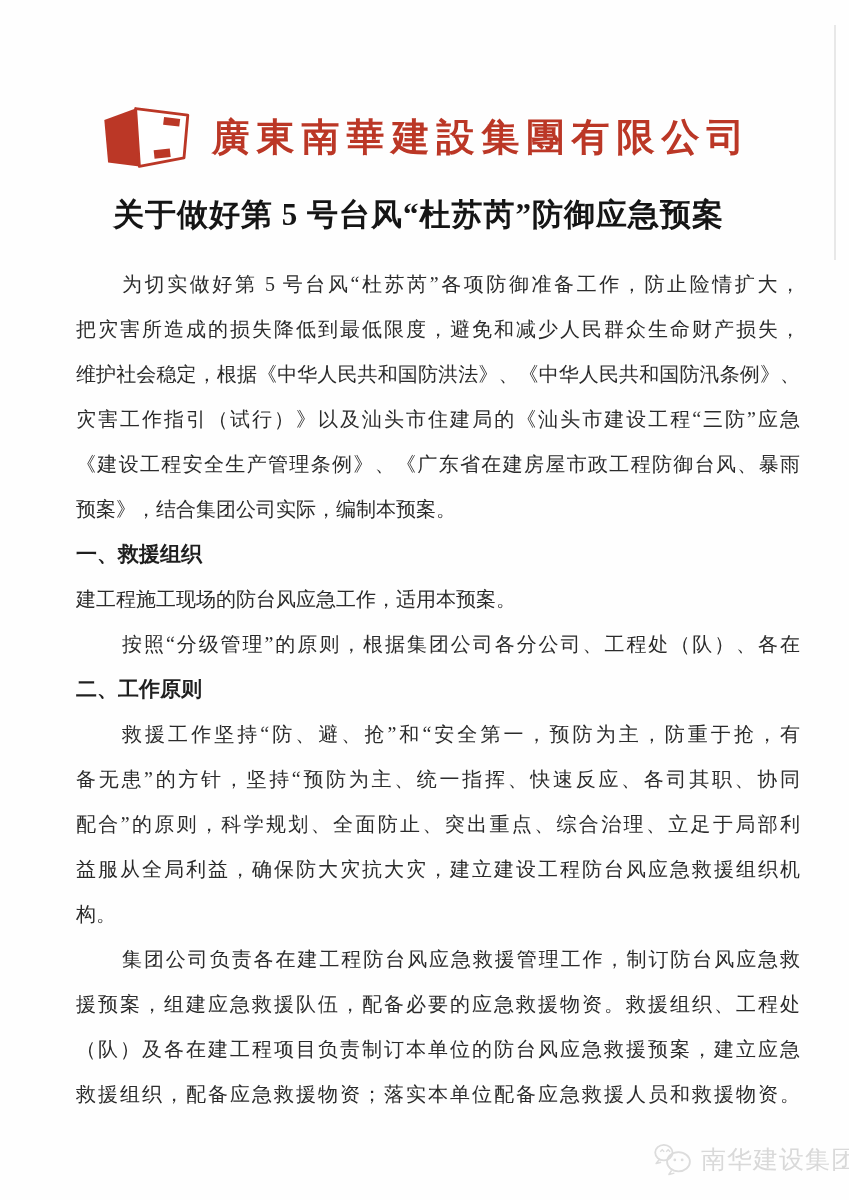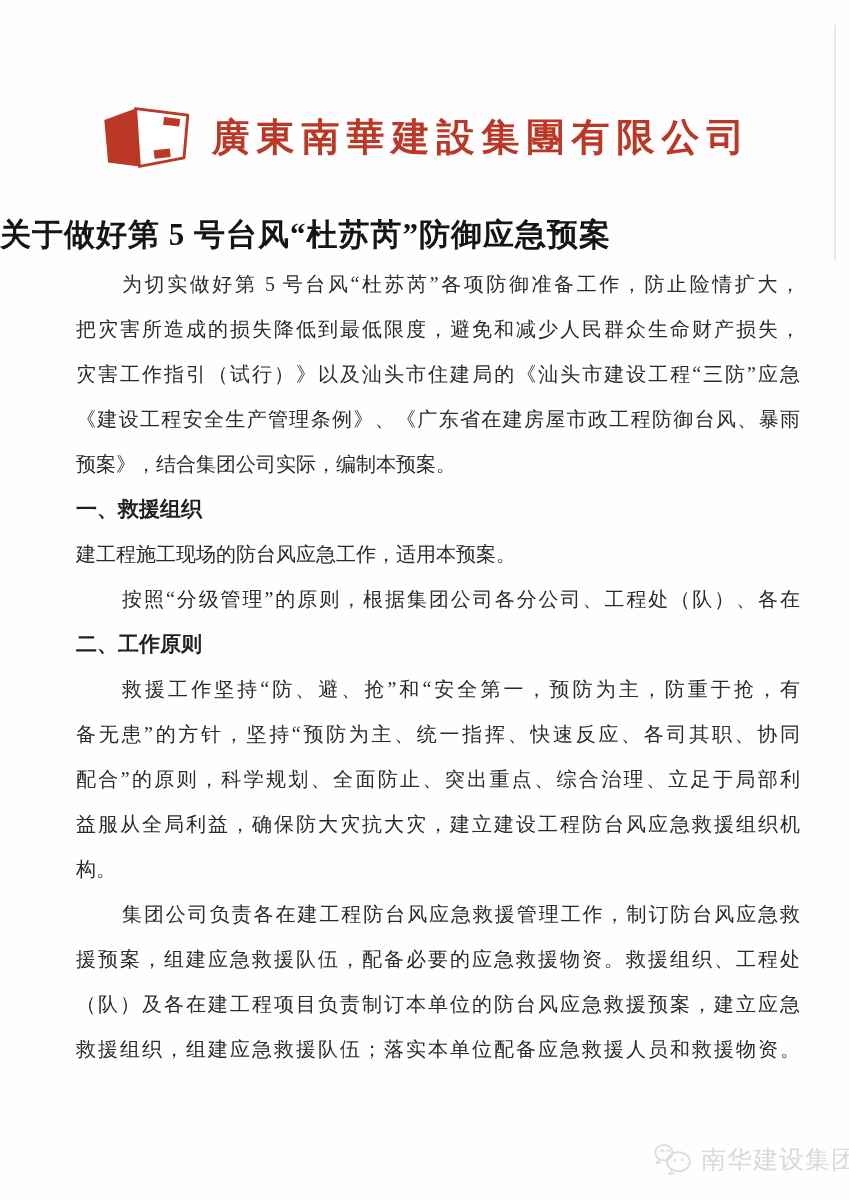--- a/index.html
+++ b/index.html
@@ -35,10 +35,10 @@
   
   .doc-title {
     position: absolute; top: 194px; left: 0; right: 12px;
+    text-align: center;
     font-size: 31px; font-weight: bold;
     color: #151515; letter-spacing: 1px;
     white-space: nowrap;
-    margin-top: 20px;
   }
 
   

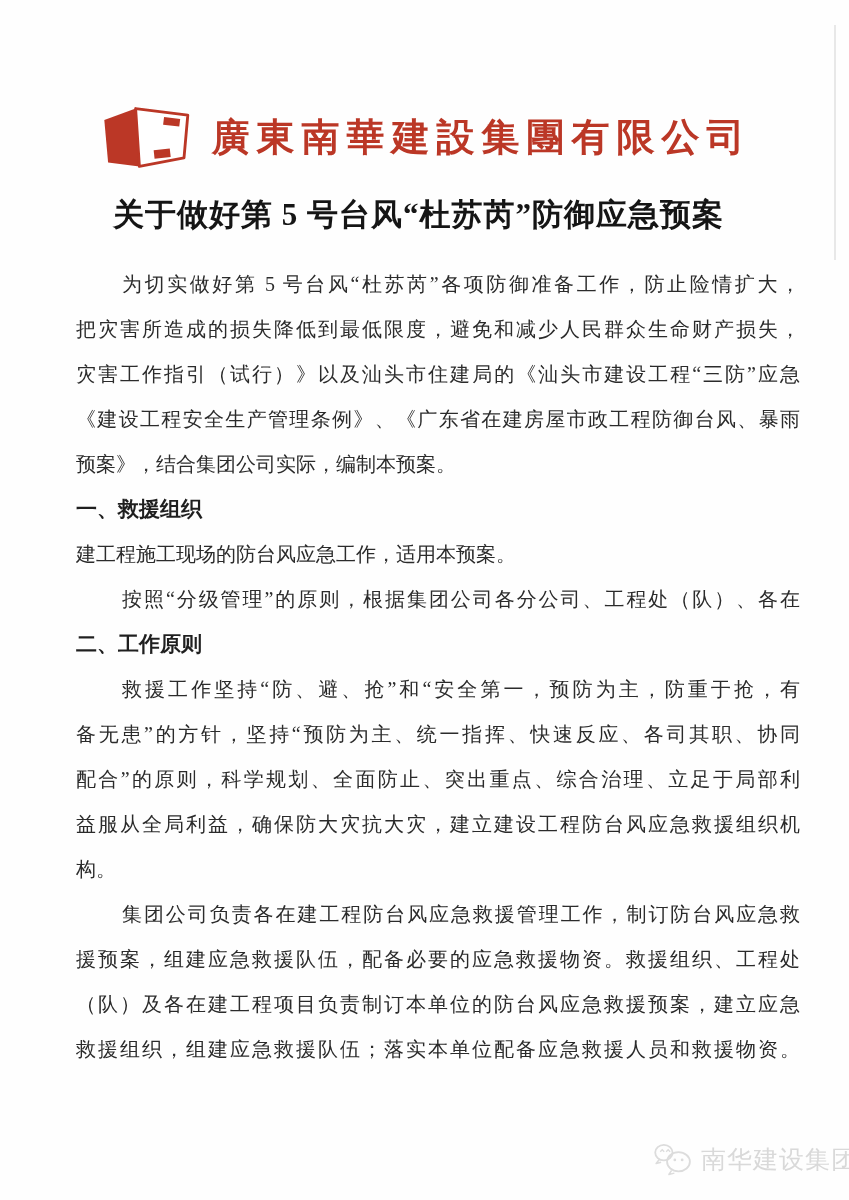--- a/index.html
+++ b/index.html
@@ -97,6 +97,7 @@
 
     <div class="line first">为切实做好第 5 号台风“杜苏芮”各项防御准备工作，防止险情扩大，</div>
     <div class="line">把灾害所造成的损失降低到最低限度，避免和减少人民群众生命财产损失，</div>
+    <div class="line">维护社会稳定，根据《中华人民共和国防洪法》、《中华人民共和国防汛条例》、</div>
     <div class="line">灾害工作指引（试行）》以及汕头市住建局的《汕头市建设工程“三防”应急</div>
     <div class="line">《建设工程安全生产管理条例》、《广东省在建房屋市政工程防御台风、暴雨</div>
     <div class="line last">预案》，结合集团公司实际，编制本预案。</div>

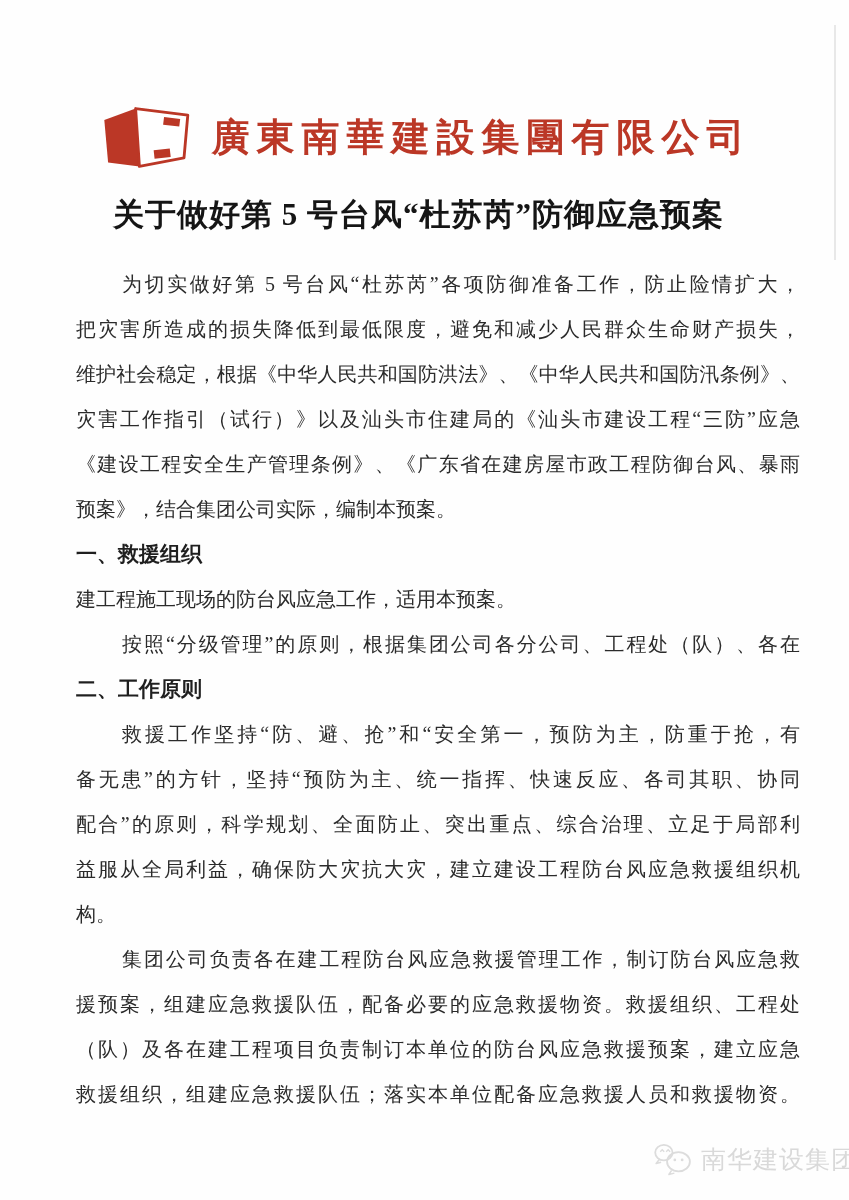--- a/index.html
+++ b/index.html
@@ -118,7 +118,7 @@
     <div class="line first">集团公司负责各在建工程防台风应急救援管理工作，制订防台风应急救</div>
     <div class="line">援预案，组建应急救援队伍，配备必要的应急救援物资。救援组织、工程处</div>
     <div class="line">（队）及各在建工程项目负责制订本单位的防台风应急救援预案，建立应急</div>
-    <div class="line">救援组织，组建应急救援队伍；落实本单位配备应急救援人员和救援物资。</div>
+    <div class="line">救援组织，配备应急救援物资；落实本单位配备应急救援人员和救援物资。</div>
   </div>
 
   <div class="watermark">

